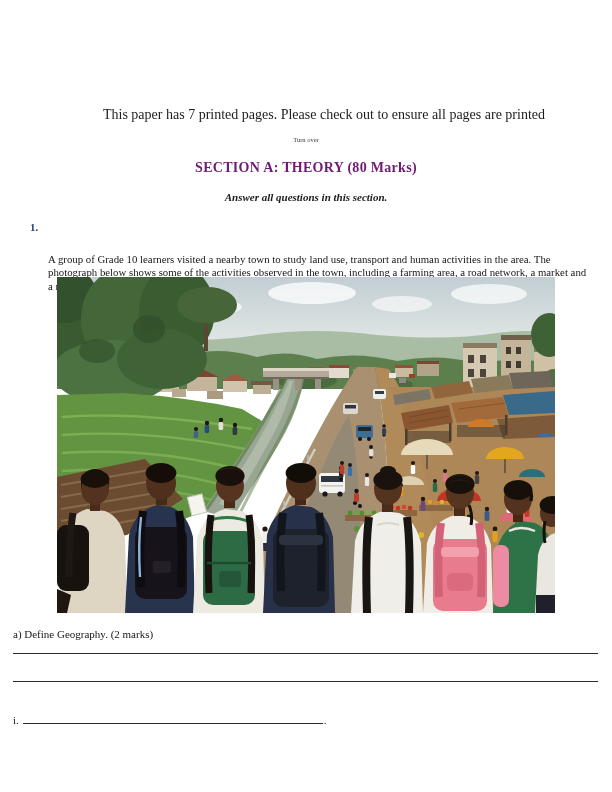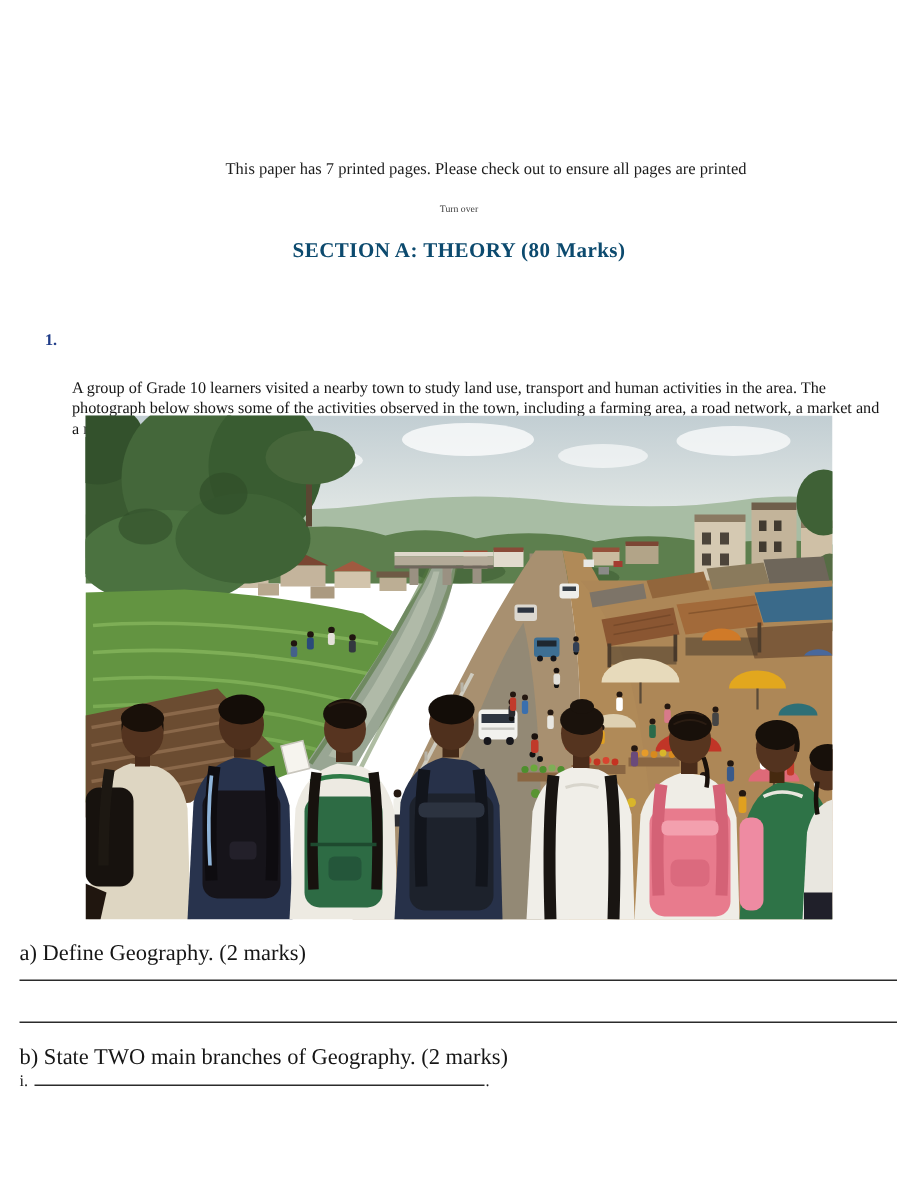--- a/index.html
+++ b/index.html
@@ -9,7 +9,7 @@
     box-shadow:0 0 6px rgba(0,0,0,.25);
   }
   .centered{position:absolute;left:0;right:0;text-align:center;}
-  .notice{top:107px;font-family:cursive;font-size:11px;color:#1c1c1c;padding-left:36px;}
+  .notice{top:107px;font-family:cursive;font-size:14px;color:#1c1c1c;padding-left:36px;}
   .turnover{top:136px;font-family:cursive;font-size:6.5px;color:#3a3a3a;}
   .sec-title{top:160px;font-family:cursive;font-weight:700;font-size:14px;letter-spacing:.3px;color:#0c4a6e;}
   .instruction{top:191px;font-style:italic;font-weight:600;font-size:11px;color:#1a1a1a;}

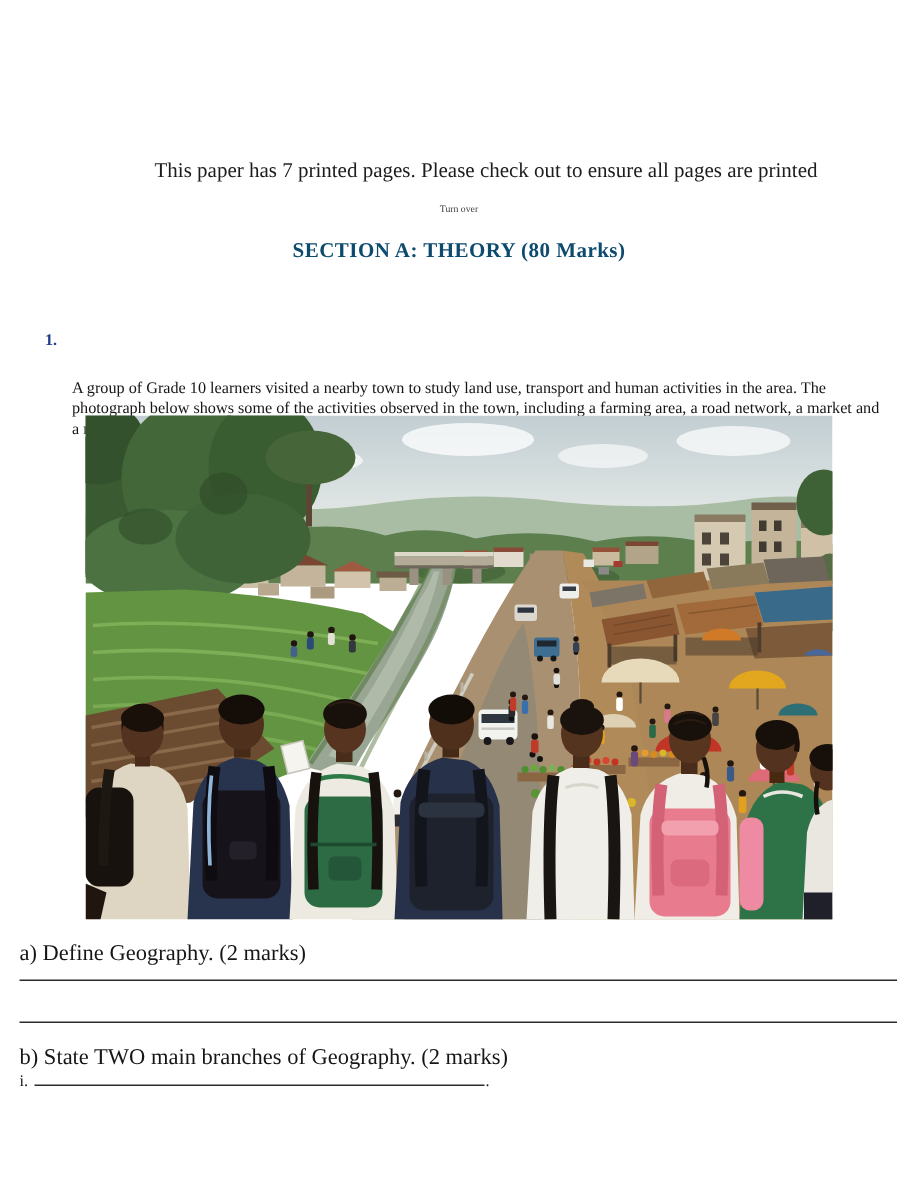--- a/index.html
+++ b/index.html
@@ -11,7 +11,7 @@
   .centered{position:absolute;left:0;right:0;text-align:center;}
   .notice{top:107px;font-family:cursive;font-size:14px;color:#1c1c1c;padding-left:36px;}
   .turnover{top:136px;font-family:cursive;font-size:6.5px;color:#3a3a3a;}
-  .sec-title{top:160px;font-family:cursive;font-weight:700;font-size:14px;letter-spacing:.3px;color:#0c4a6e;}
+  .sec-title{top:160px;font-family:cursive;font-weight:700;font-size:14px;letter-spacing:.3px;color:#701a75;}
   .instruction{top:191px;font-style:italic;font-weight:600;font-size:11px;color:#1a1a1a;}
   .q1{position:absolute;top:221px;left:30px;width:558px;display:flex;}
   .q1 .qnum{width:18px;font-weight:700;color:#1f3c88;font-size:10.8px;line-height:13.4px;}

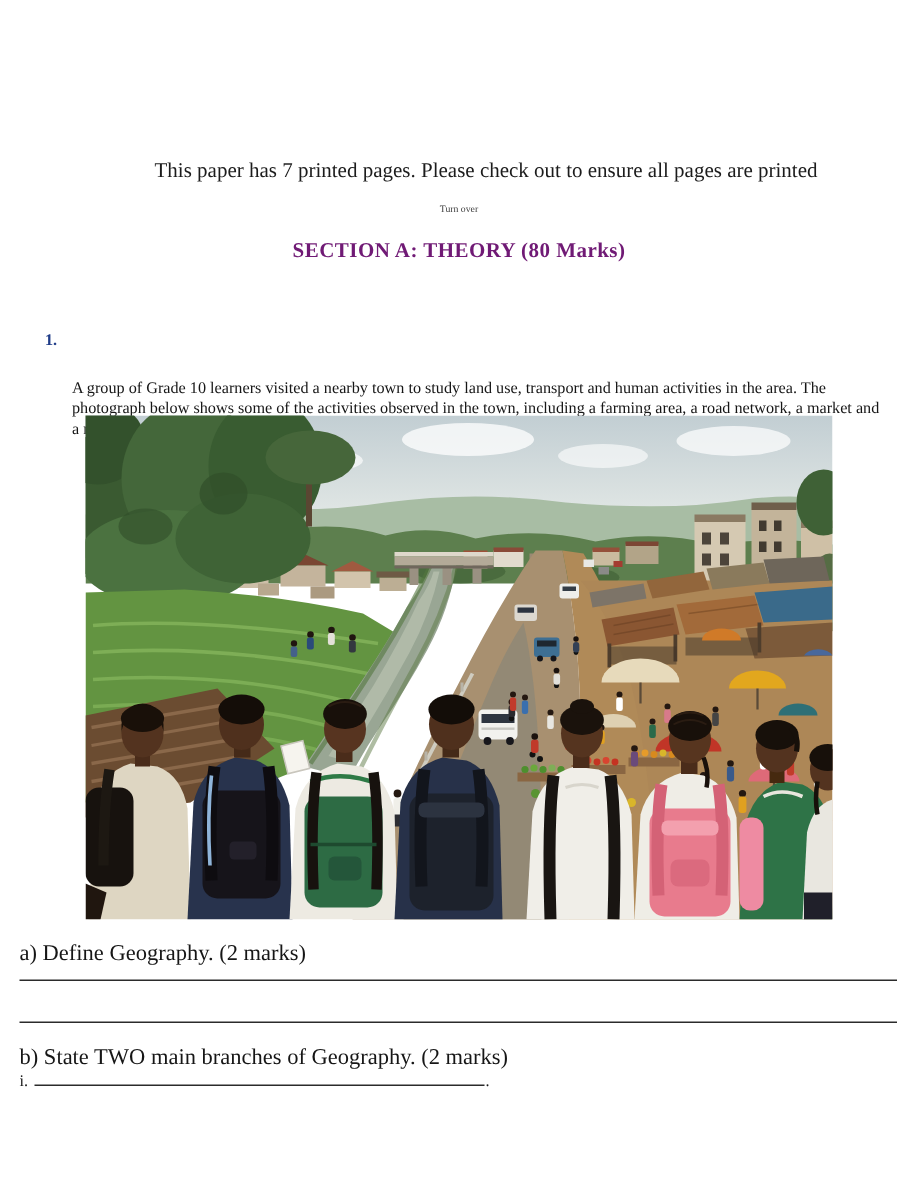--- a/index.html
+++ b/index.html
@@ -37,6 +37,7 @@
   <div class="centered notice">This paper has 7 printed pages. Please check out to ensure all pages are printed</div>
   <div class="centered turnover">Turn over</div>
   <div class="centered sec-title">SECTION A: THEORY (80 Marks)</div>
+  <div class="centered instruction">Answer all questions in this section.</div>
 
   <div class="q1">
     <div class="qnum">1.</div>

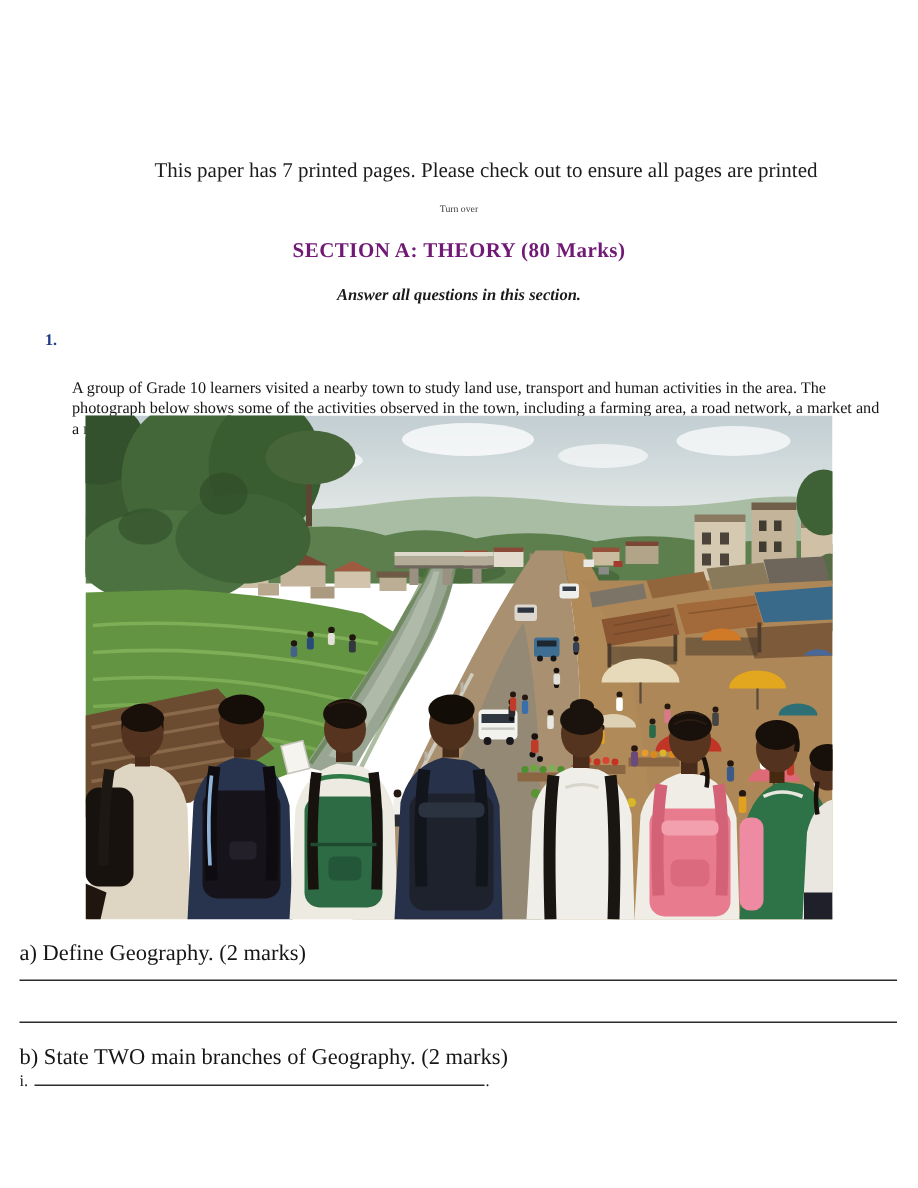--- a/index.html
+++ b/index.html
@@ -18,7 +18,7 @@
   .q1 .qtext{flex:1;font-size:10.8px;line-height:13.4px;color:#161616;margin-top:32px;}
   .photo{position:absolute;left:57px;top:277px;width:498px;height:336px;}
   .photo svg{display:block;}
-  .ans-label{position:absolute;left:13px;font-size:15px;color:#161616;}
+  .ans-label{position:absolute;left:13px;font-size:11px;color:#161616;}
   .lbl-a{top:628px;}
   .lbl-b{top:697px;}
   .rule{position:absolute;left:13px;width:585px;height:0;border-top:1.1px solid #2b2b2b;}

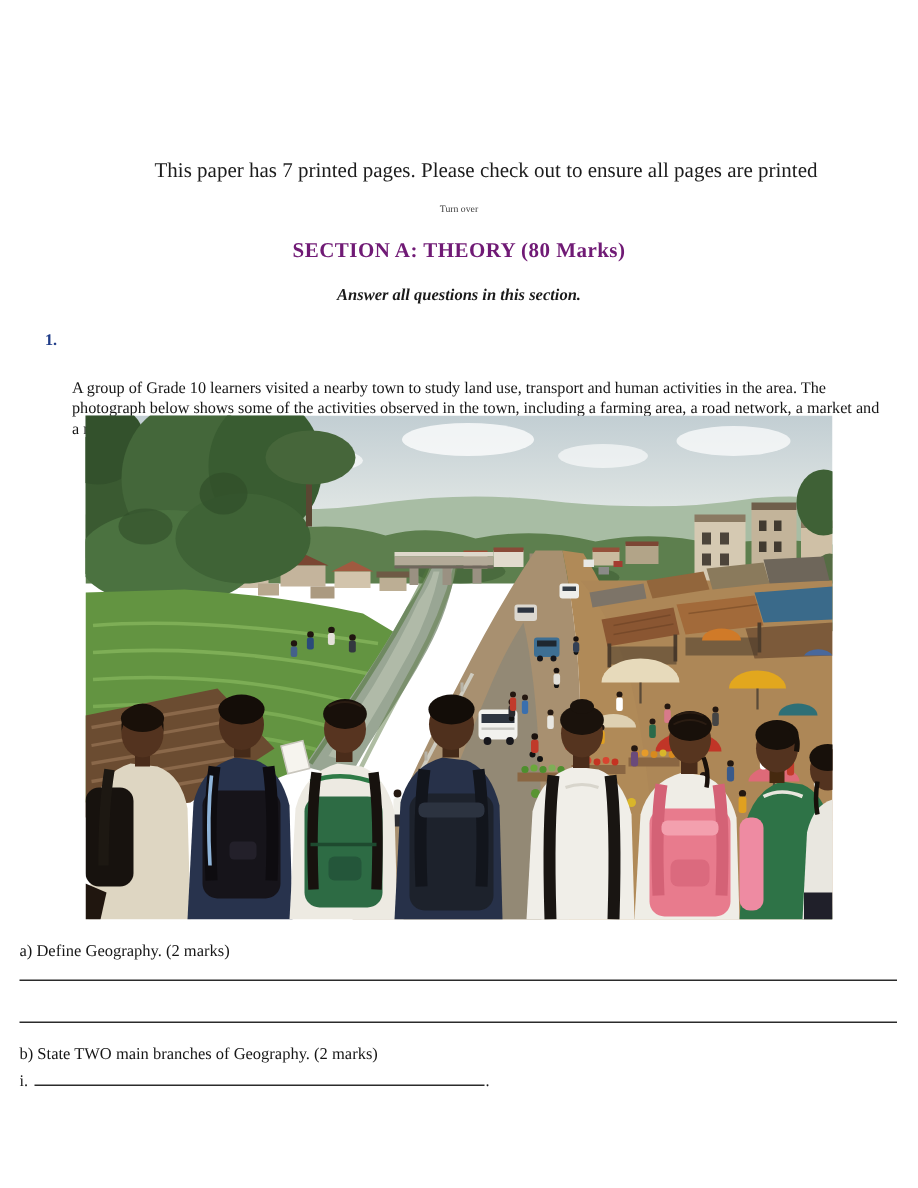--- a/index.html
+++ b/index.html
@@ -452,7 +452,6 @@
   <div class="ans-label lbl-a">a) Define Geography. (2 marks)</div>
   <div class="rule rule1"></div>
   <div class="rule rule2"></div>
-  <div class="ans-label lbl-b">b) State TWO main branches of Geography. (2 marks)</div>
 
   <div class="item item-i"><span>i.</span><span class="blank"></span><span>.</span></div>
 

